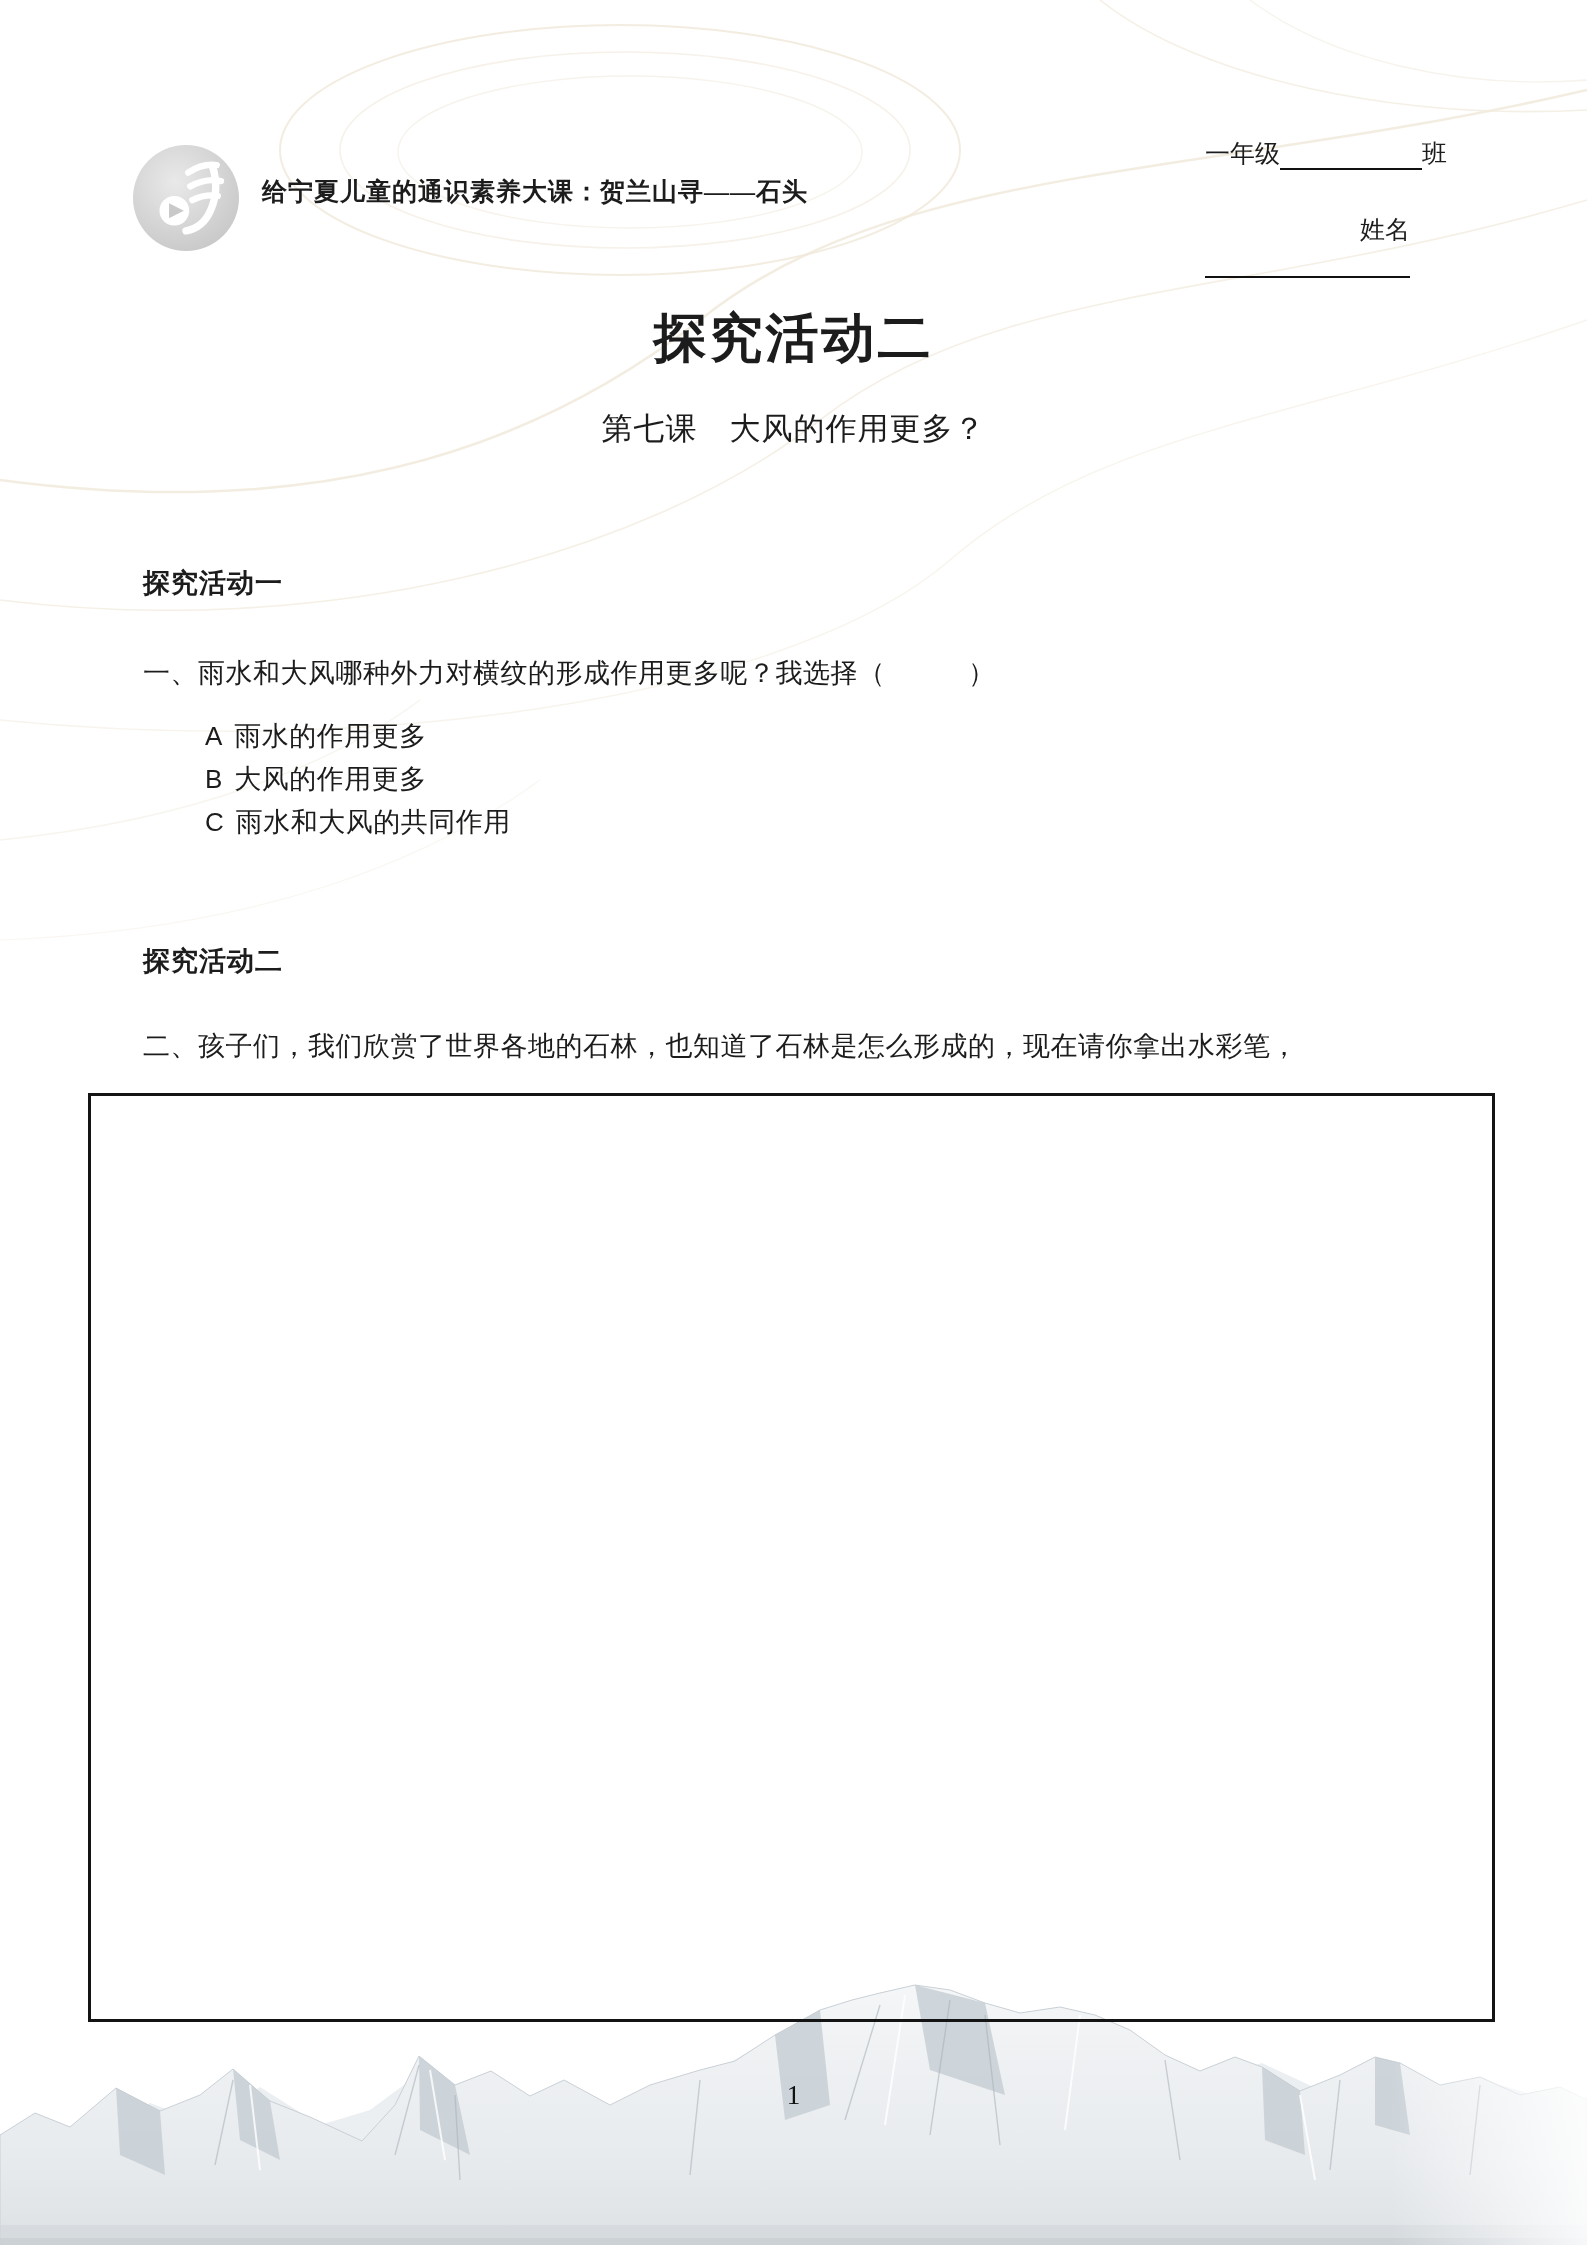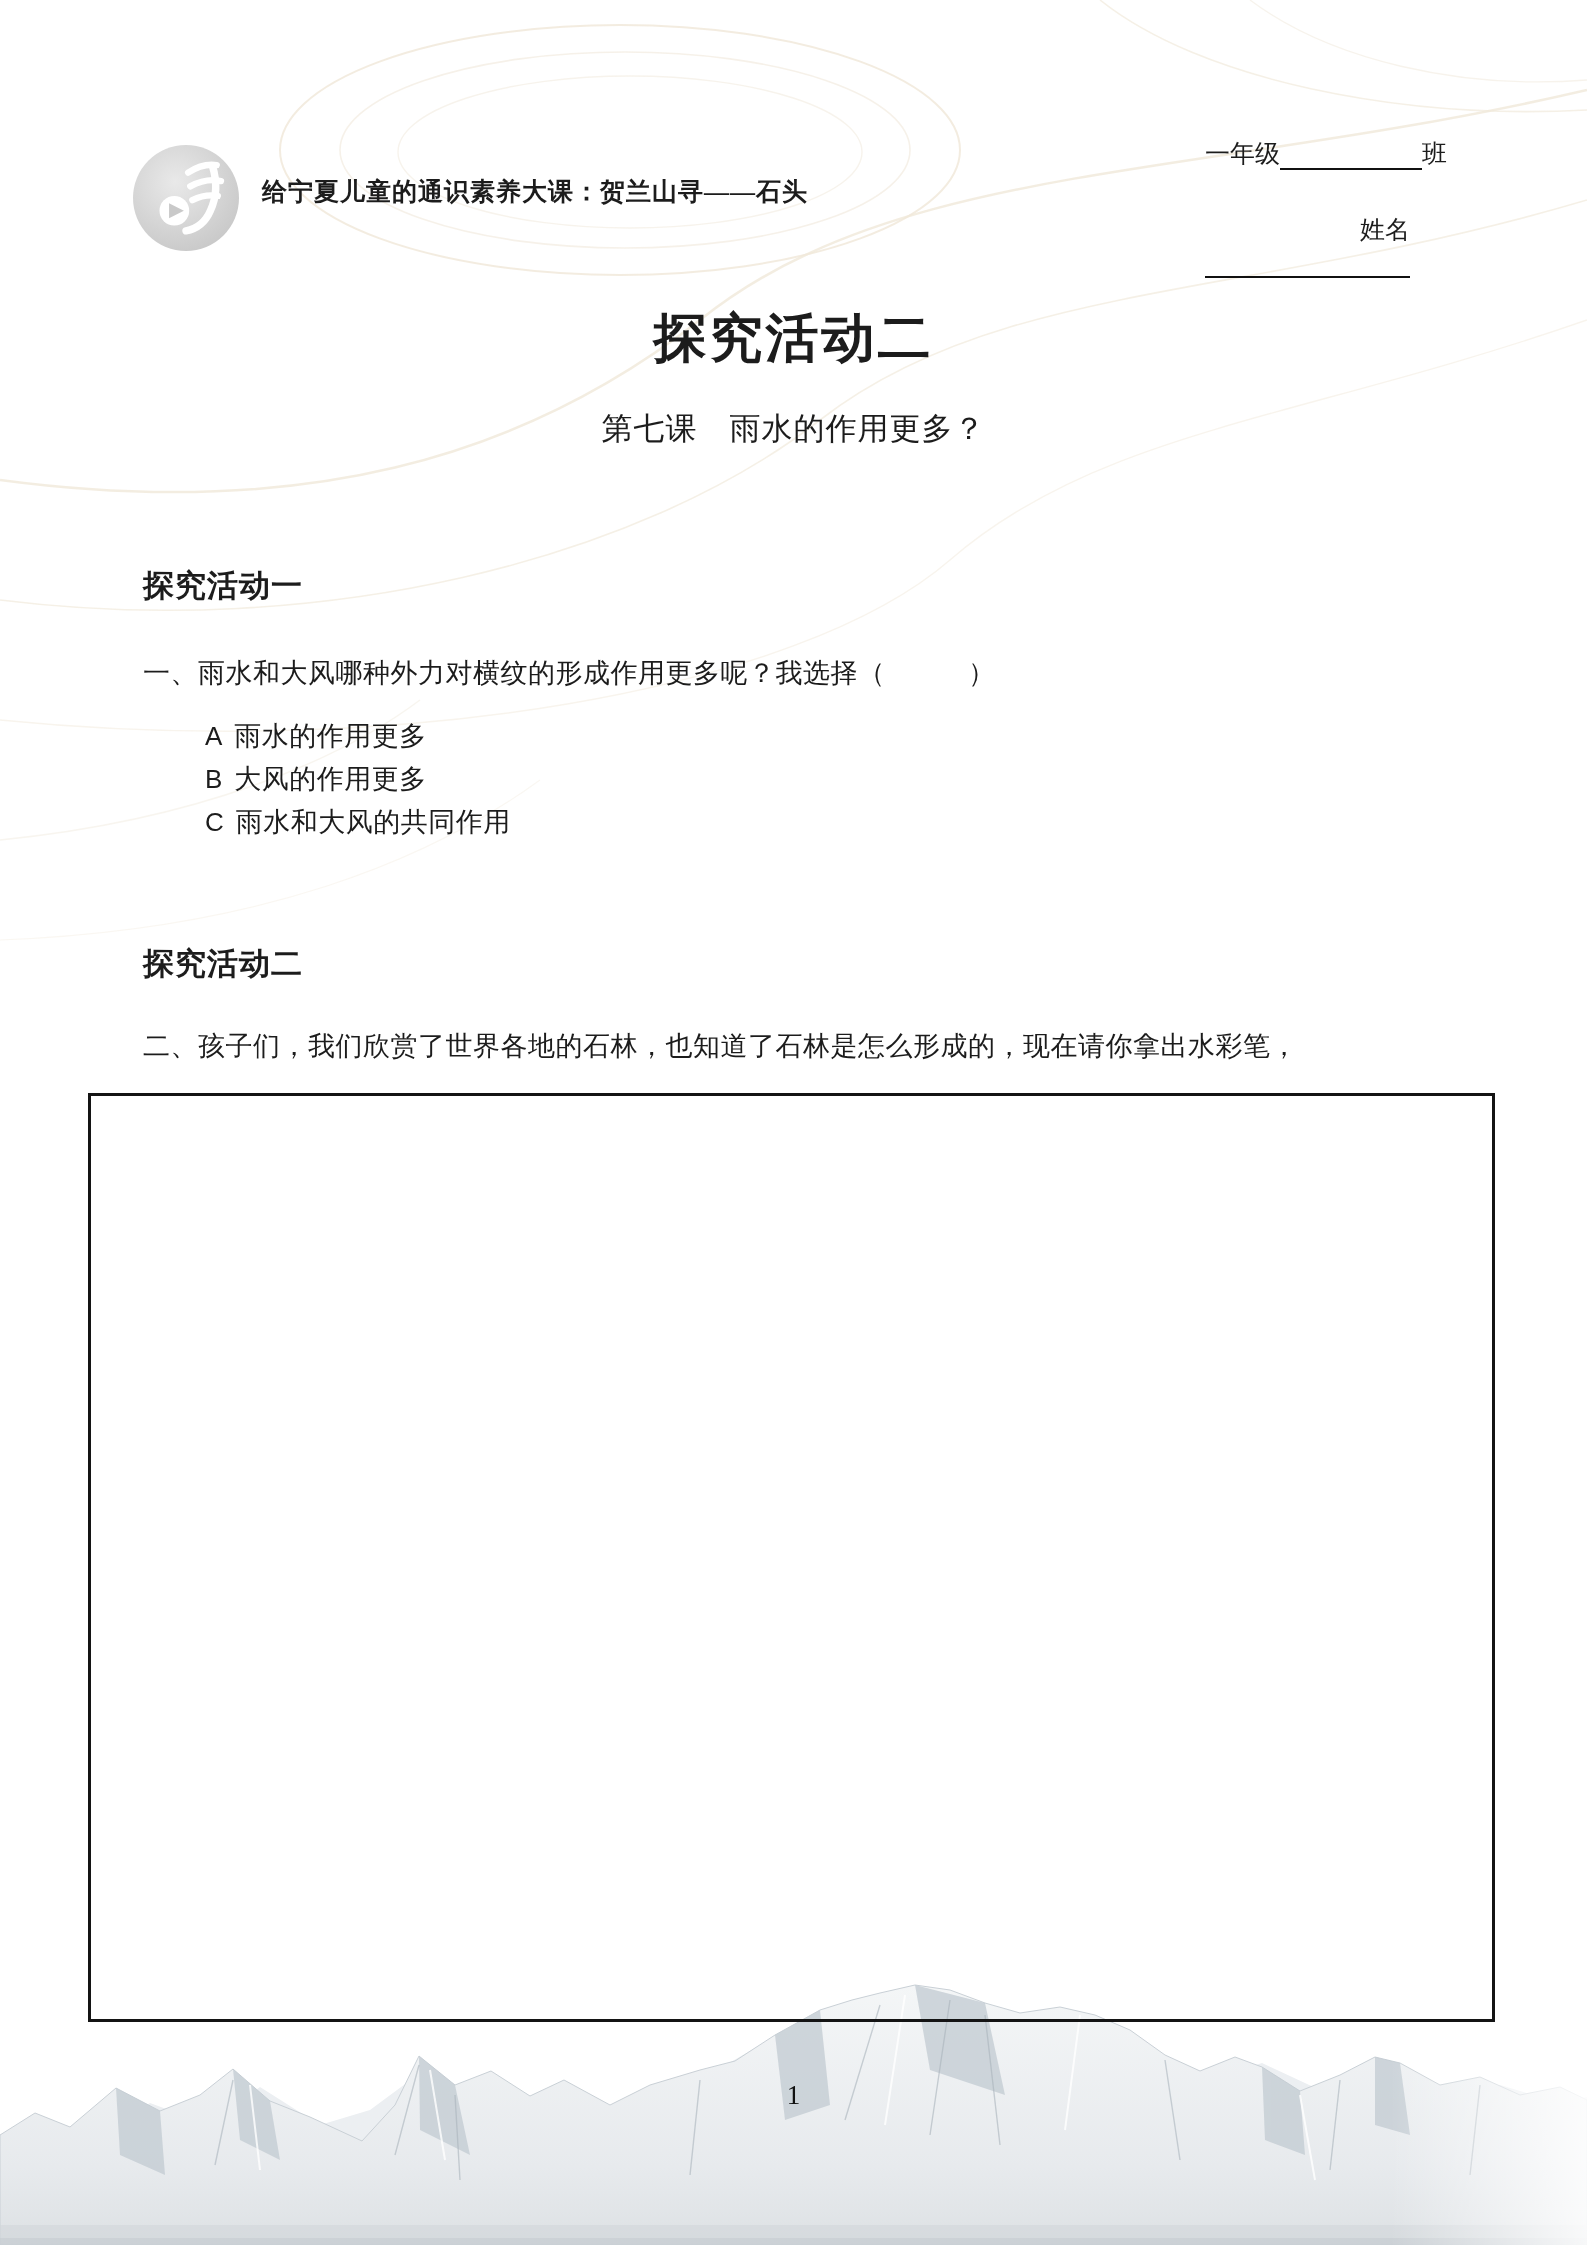--- a/index.html
+++ b/index.html
@@ -126,7 +126,7 @@
   </div>
 
   <div class="doc-title">探究活动二</div>
-  <div class="doc-subtitle">第七课　雨水的作用更多？</div>
+  <div class="doc-subtitle">第七课　大风的作用更多？</div>
 
   <div class="act-heading act1-heading">探究活动一</div>
   <div class="act1-question">一、雨水和大风哪种外力对横纹的形成作用更多呢？我选择（　　　）</div>

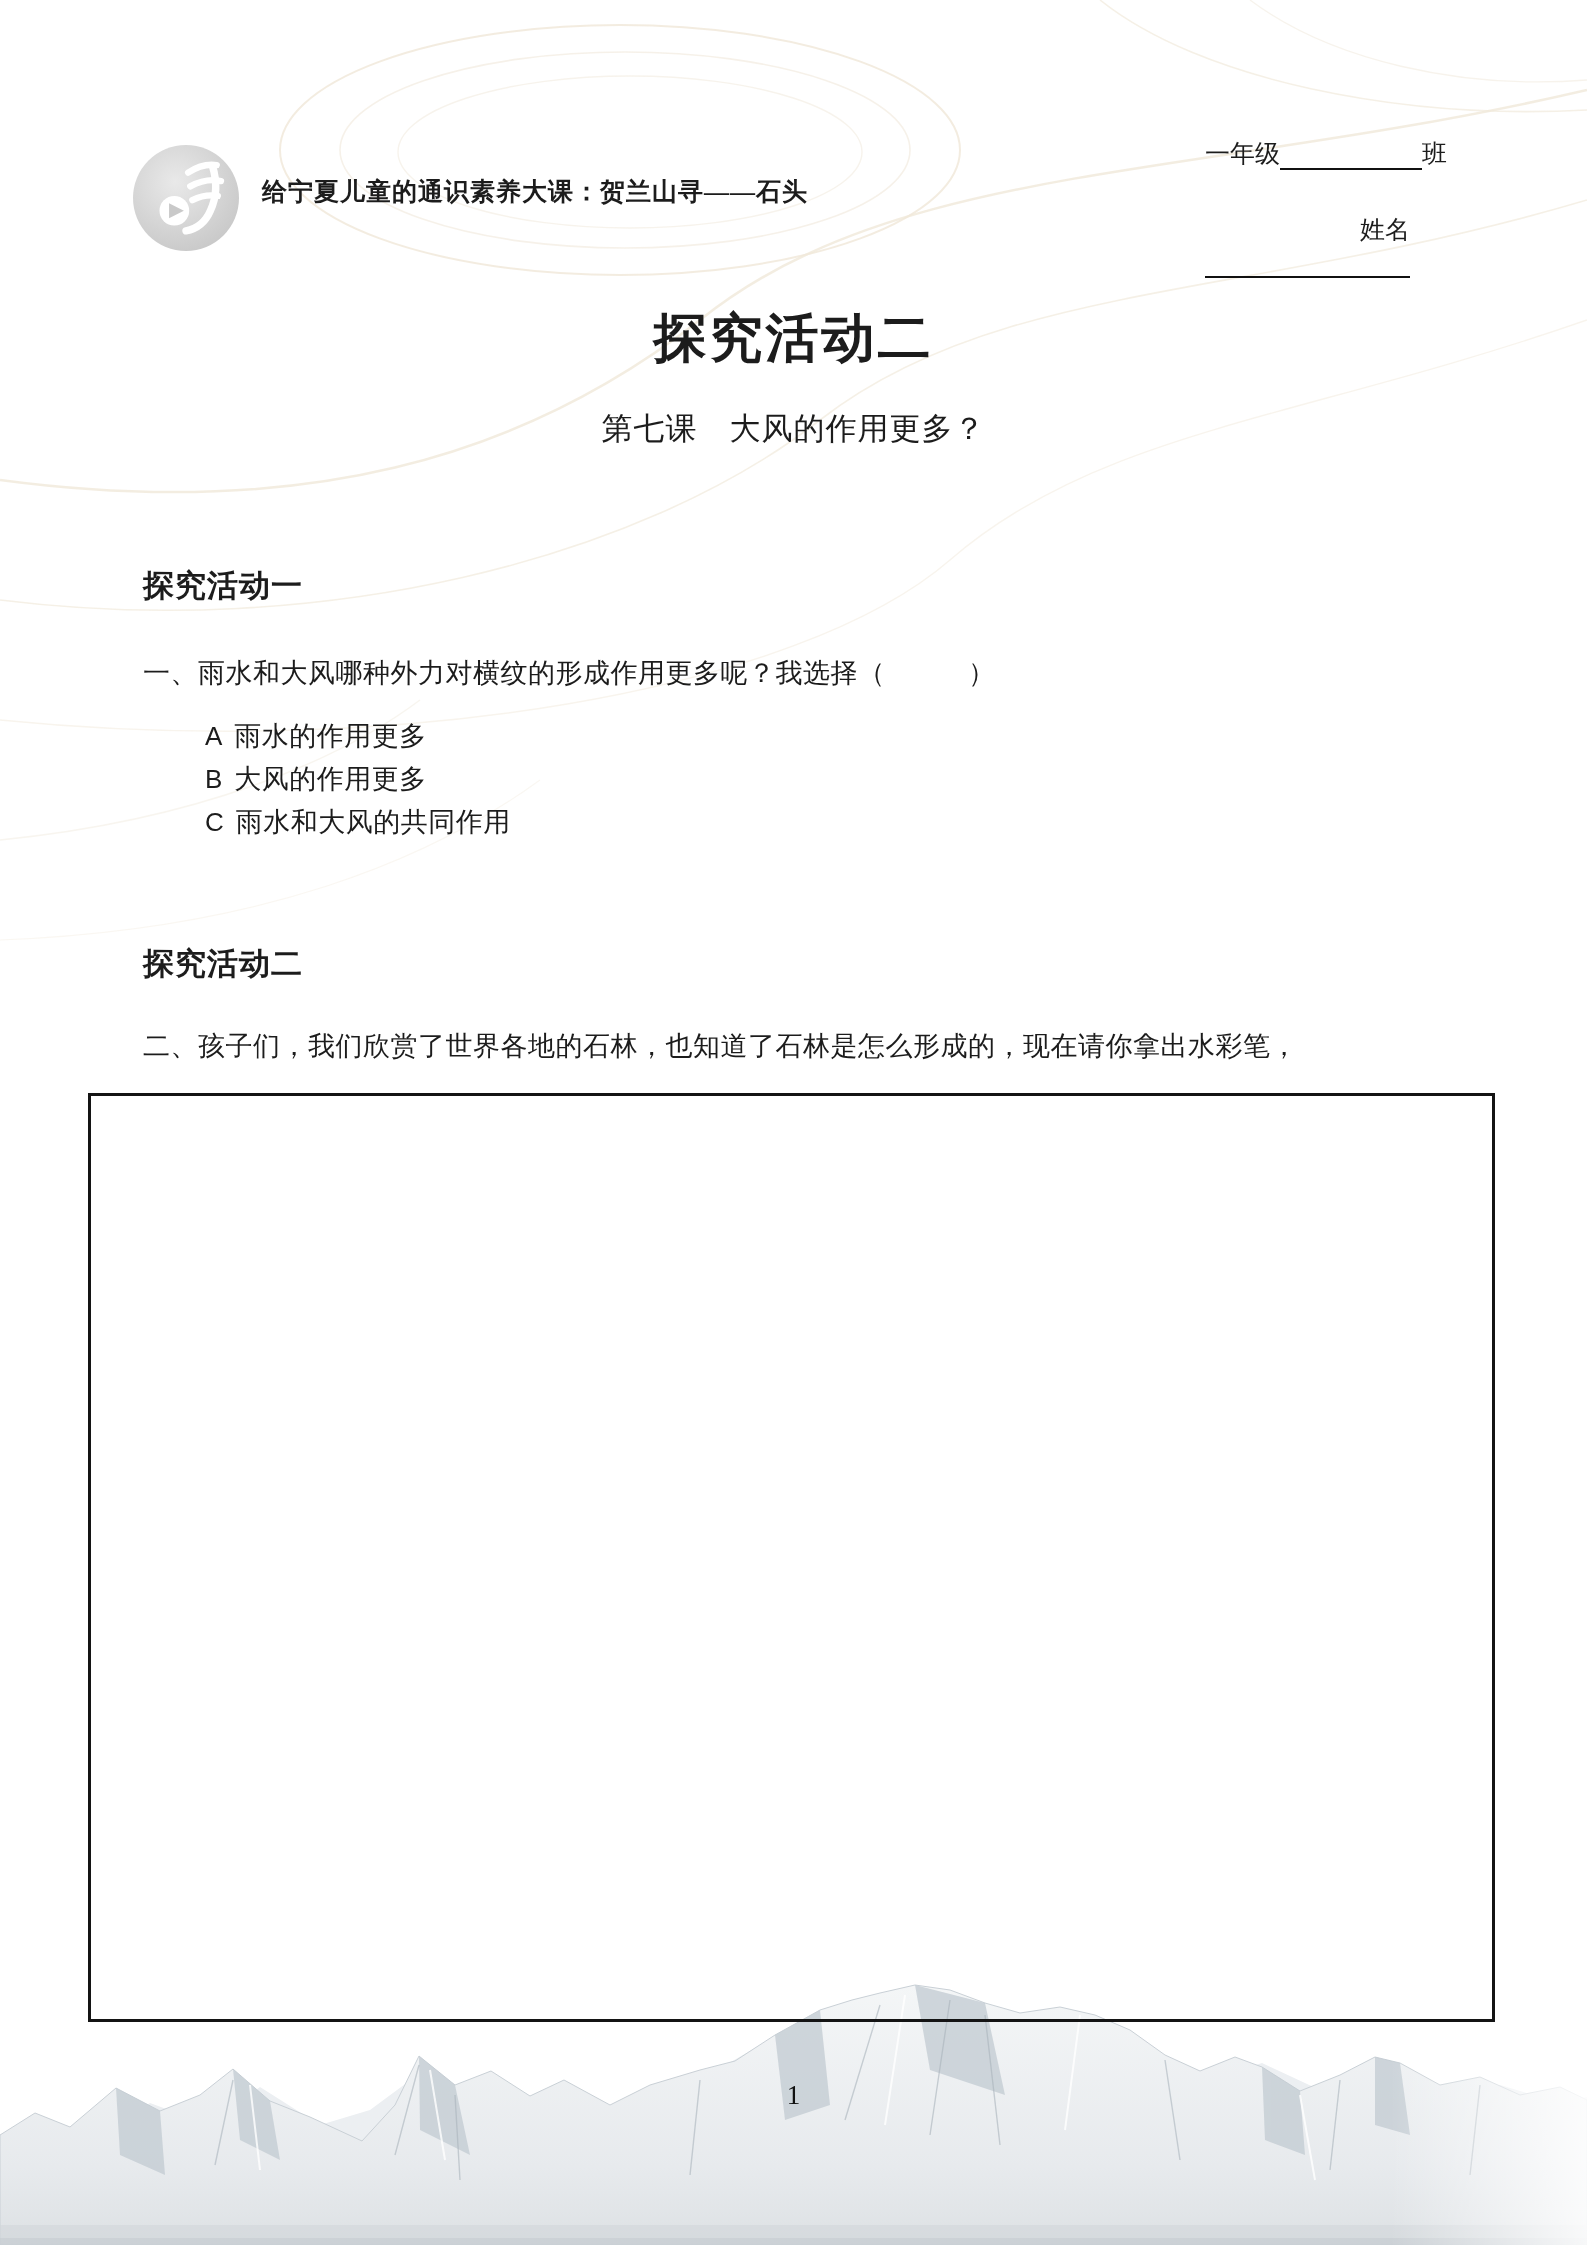--- a/index.html
+++ b/index.html
@@ -40,7 +40,7 @@
   
   .act-heading{
     position:absolute;left:143px;z-index:2;
-    font-size:31px;font-weight:700;letter-spacing:1px;
+    font-size:27px;font-weight:700;letter-spacing:1px;
   }
   .act1-heading{top:565px;}
   .act1-question{

